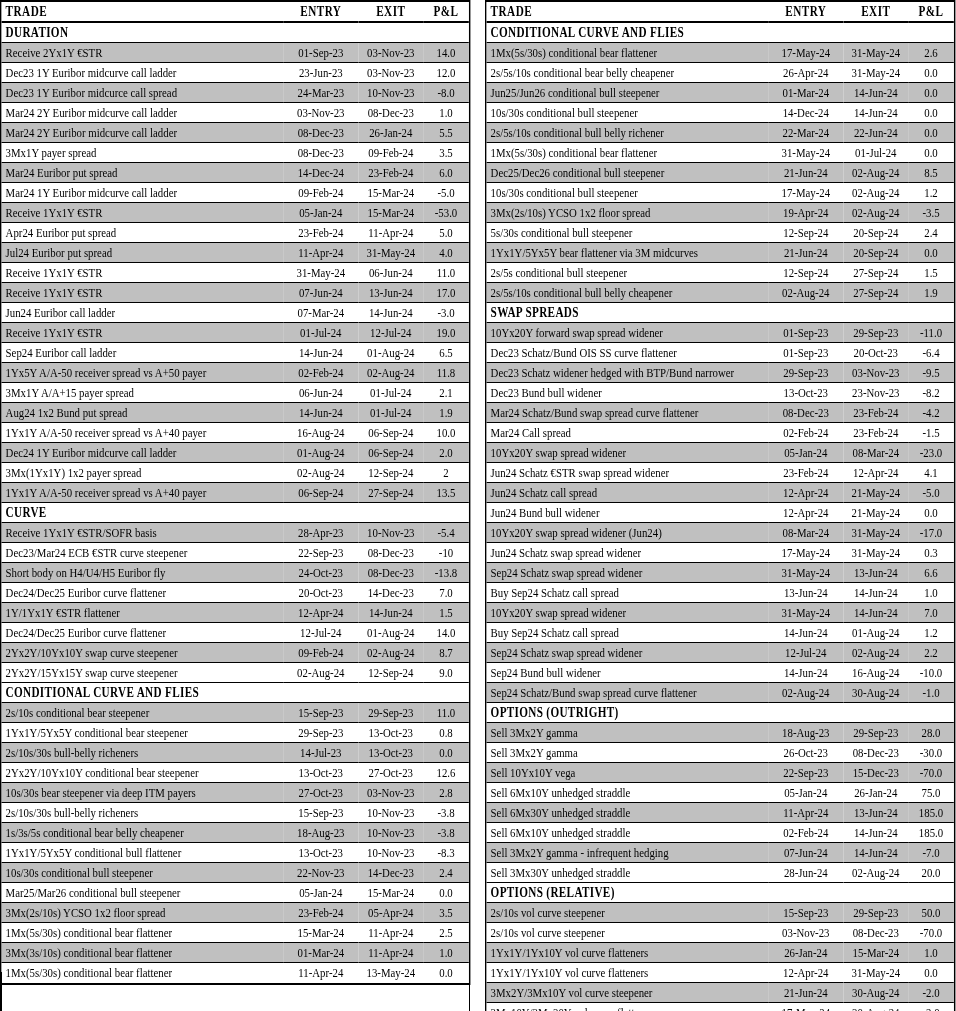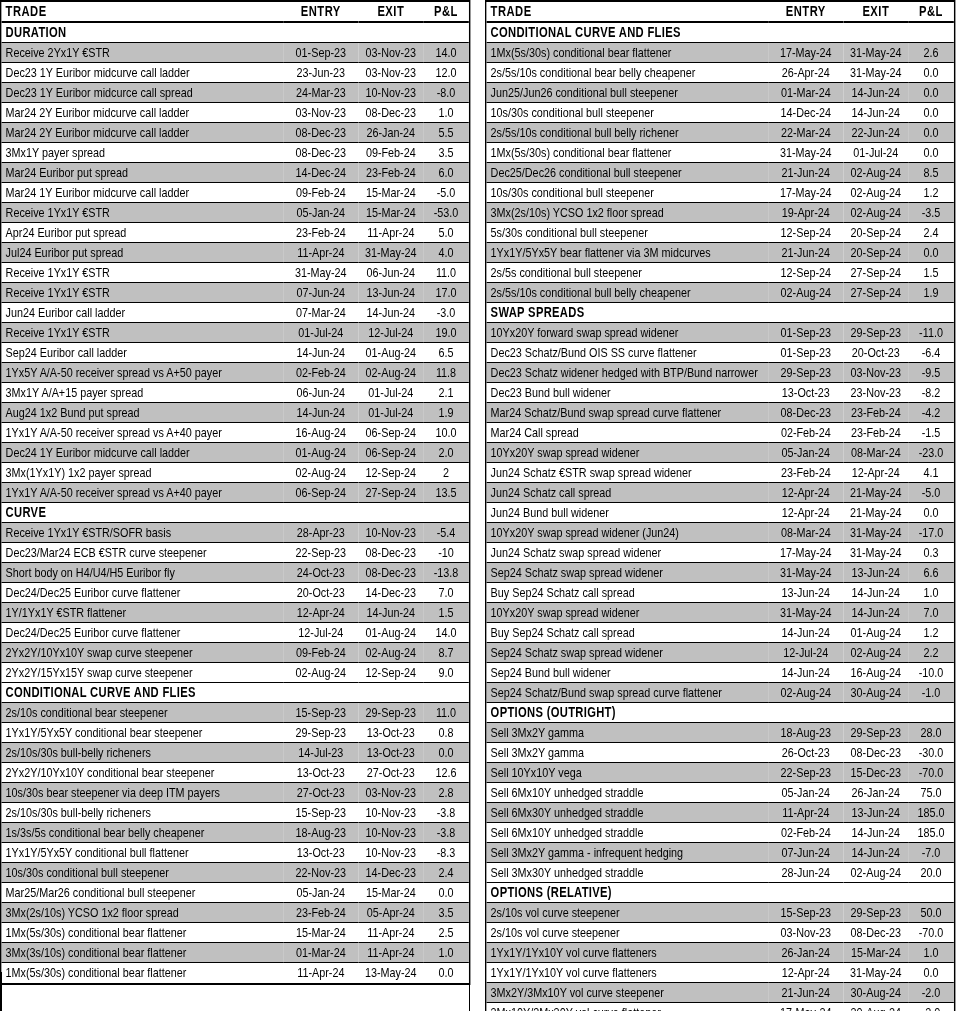--- a/index.html
+++ b/index.html
@@ -9,7 +9,7 @@
     overflow: hidden;
     font-family: "Liberation Sans", sans-serif;
   }
-  .page { position: relative; width: 956px; height: 802px; }
+  .page { position: relative; width: 956px; height: 802px; font-family: Liberation Serif, serif; }
 
   
   .tbl-wrap {

